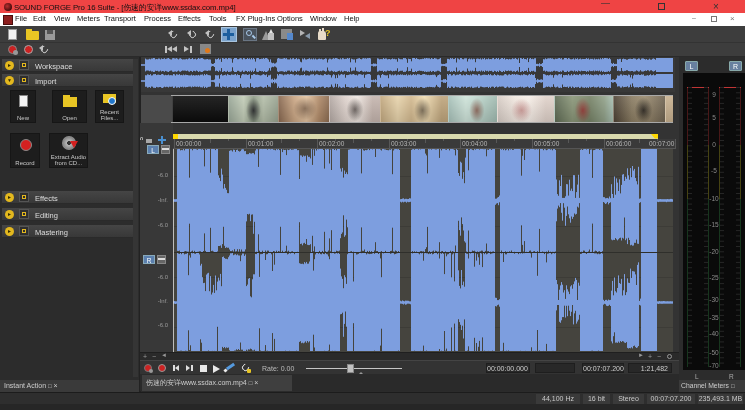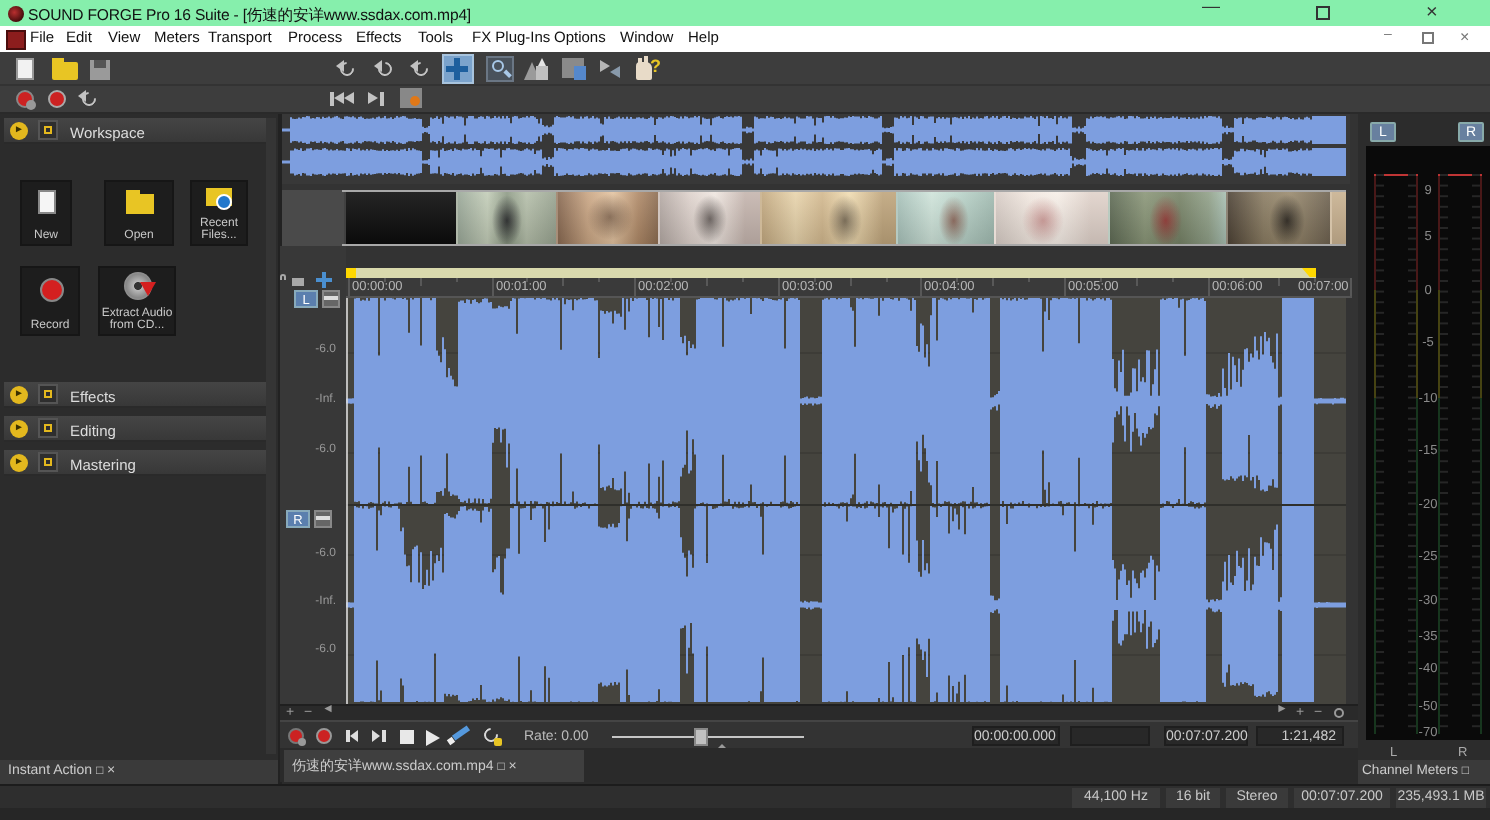--- a/index.html
+++ b/index.html
@@ -6,7 +6,7 @@
 #app{position:relative;width:745px;height:410px}
 .abs{position:absolute}
 
-#title{left:0;top:0;width:745px;height:13px;background:#86efac;font-size:7.8px;color:#111}
+#title{left:0;top:0;width:745px;height:13px;background:#ef4444;font-size:7.8px;color:#111}
 #title .txt{position:absolute;left:14px;top:2px;letter-spacing:-0.1px}
 #ticon{position:absolute;left:4px;top:2.5px;width:8px;height:8px;border-radius:50%;background:radial-gradient(circle at 40% 40%,#b92f2f,#3d0a0a 75%);}
 .winbtn{position:absolute;top:0px;color:#333;font-size:9px}

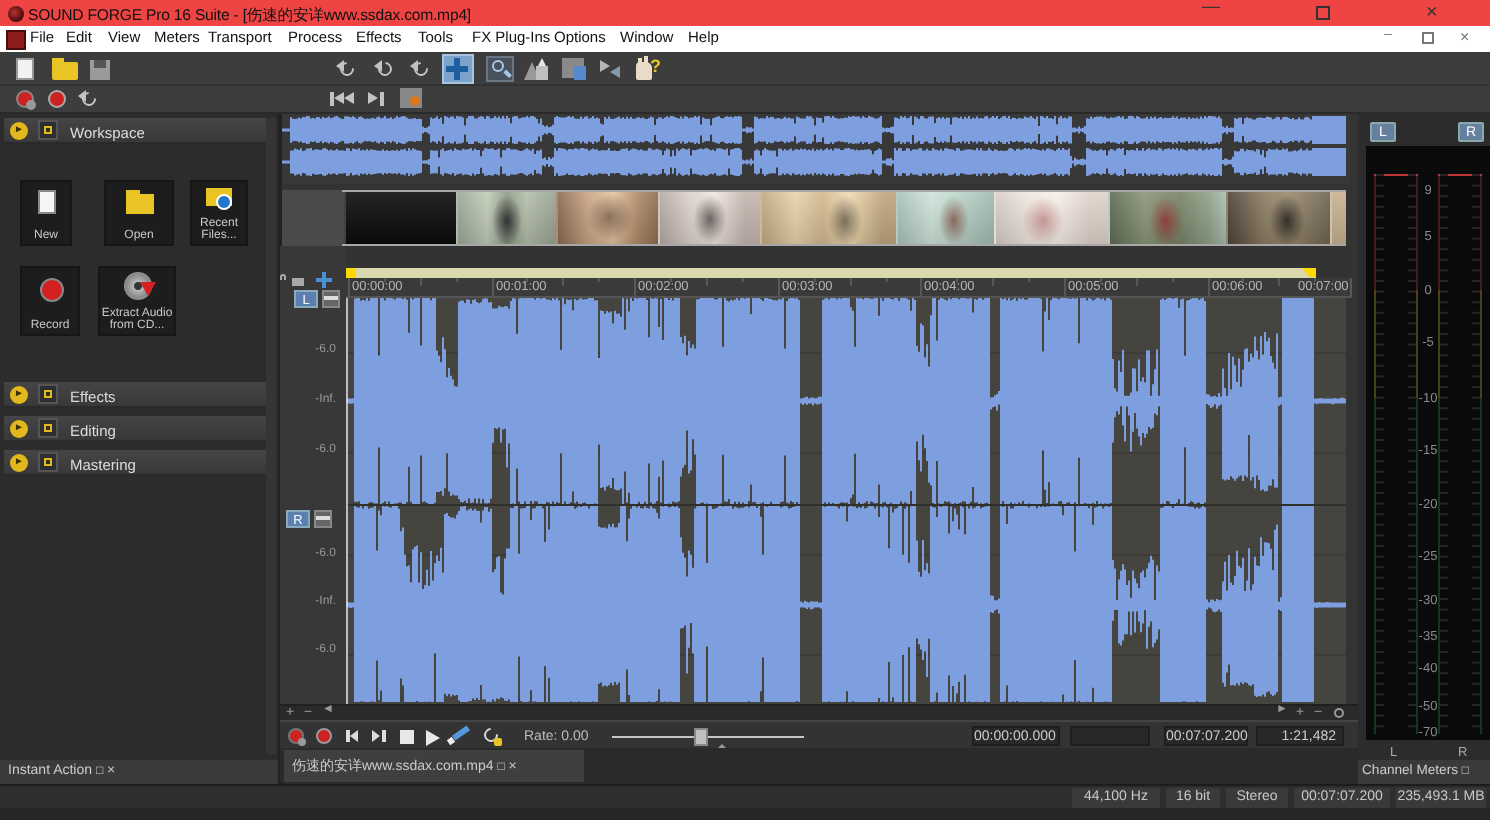--- a/index.html
+++ b/index.html
@@ -150,6 +150,13 @@
           <i style="position:absolute;left:2px;top:2px;width:4px;height:4px;border:1px solid #e3b81e"></i>
         </span>
         <span class="htxt">Workspace</span>
+      </div>
+      <div class="phdr" style="top:17px">
+        <span class="ycirc dn">▼</span>
+        <span class="hico">
+          <i style="position:absolute;left:2px;top:2px;width:4px;height:4px;border:1px solid #e3b81e"></i>
+        </span>
+        <span class="htxt">Import</span>
       </div>
       <div class="phdr" style="top:134px">
         <span class="ycirc">►</span>

